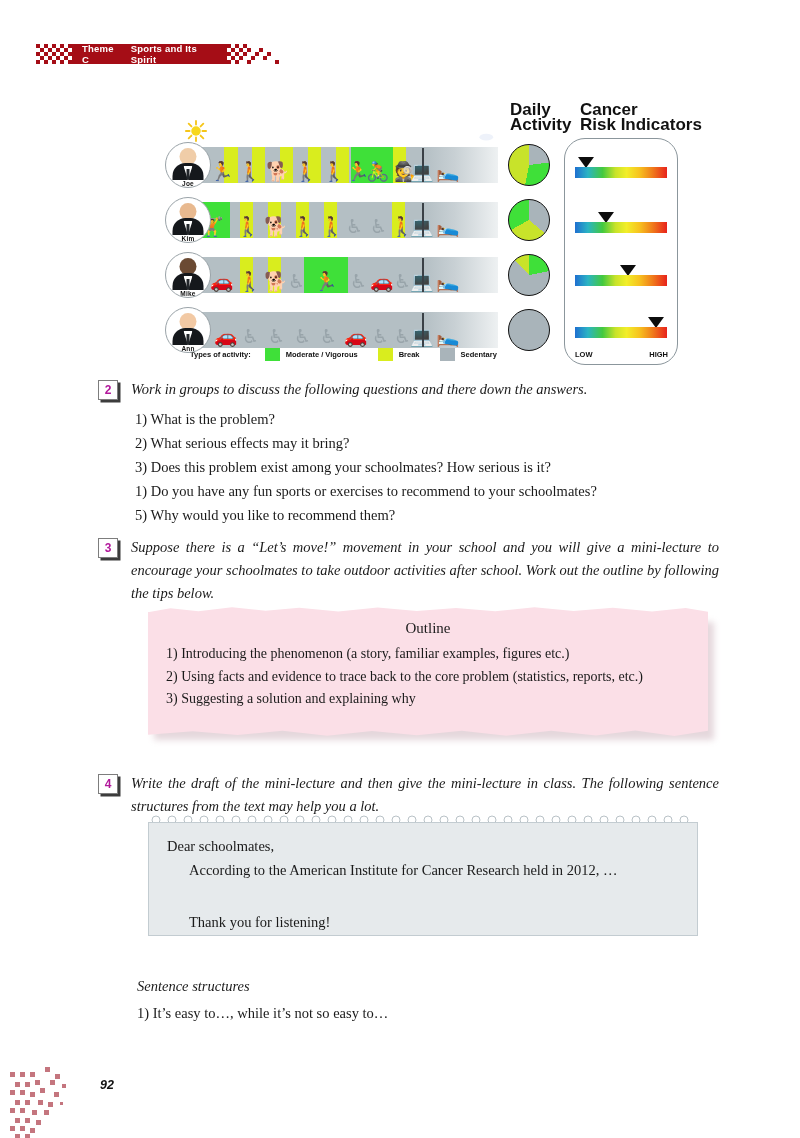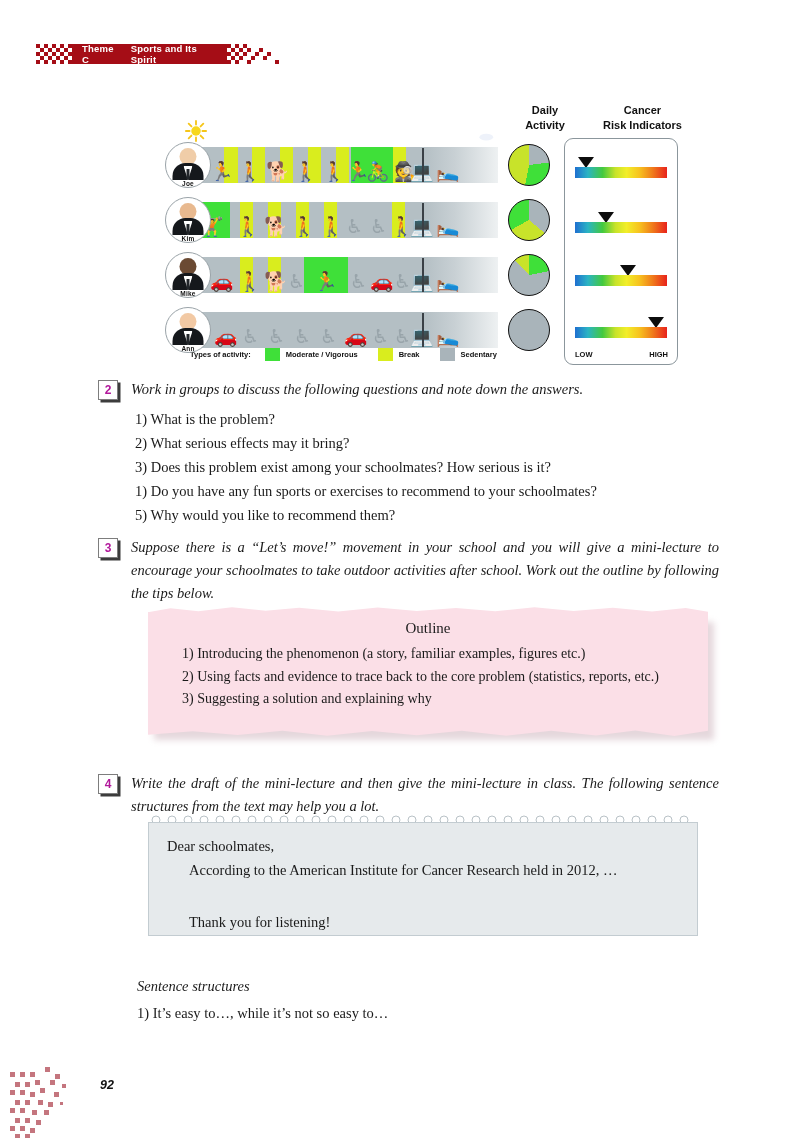--- a/index.html
+++ b/index.html
@@ -29,7 +29,7 @@
 
   .col-head {
     position:absolute; font-family:"Liberation Sans", sans-serif;
-    font-weight:bold; font-size:11px; color:#111; text-align:center; line-height:14.5px;
+    font-weight:bold; font-size:17px; color:#111; line-height:14.5px;
   }
   .col-head.daily { left:350px; top:3px; width:70px; }
   .col-head.cancer { left:420px; top:3px; width:125px; }

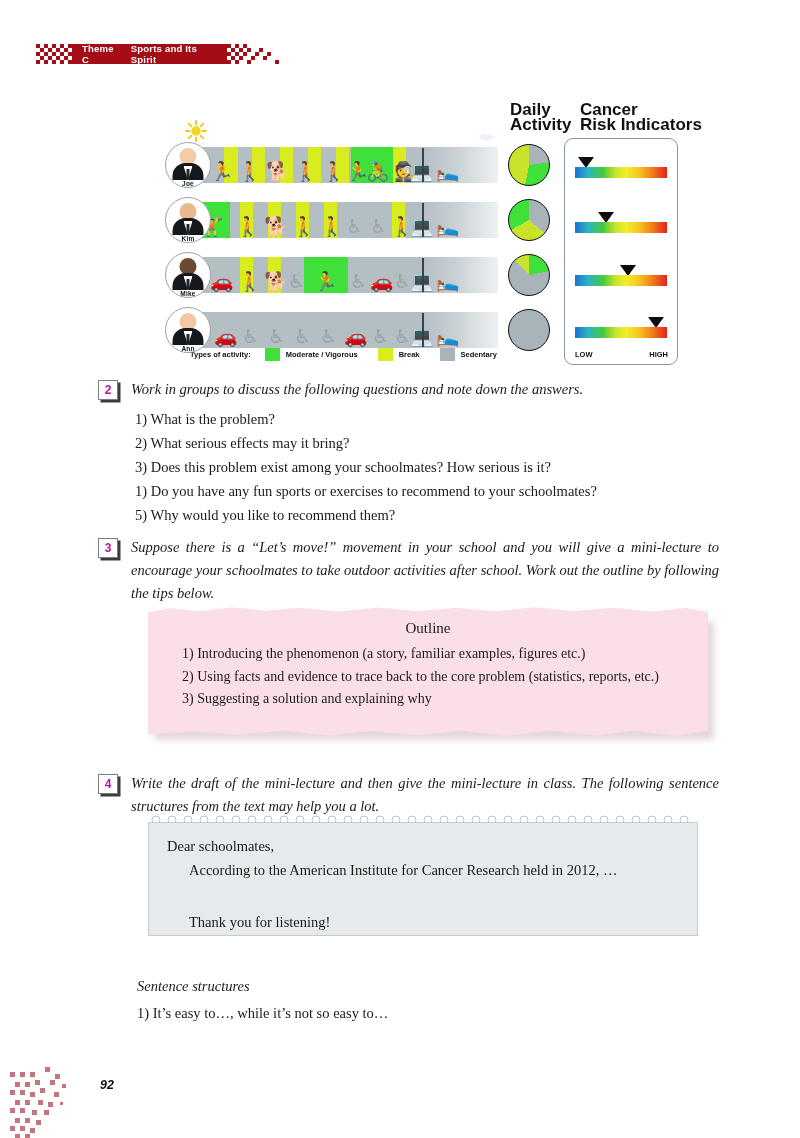--- a/index.html
+++ b/index.html
@@ -73,7 +73,7 @@
 
   .riskbox {
     position:absolute; left:404px; top:38px; width:112px; height:225px;
-    border:1.6px solid #8b969c; border-radius:9px; background:#ffffff;
+    border:1.6px solid #8b969c; border-radius:21px; background:#ffffff;
   }
   .bar-wrap { position:absolute; left:10px; width:92px; height:47px; }
   .bar {

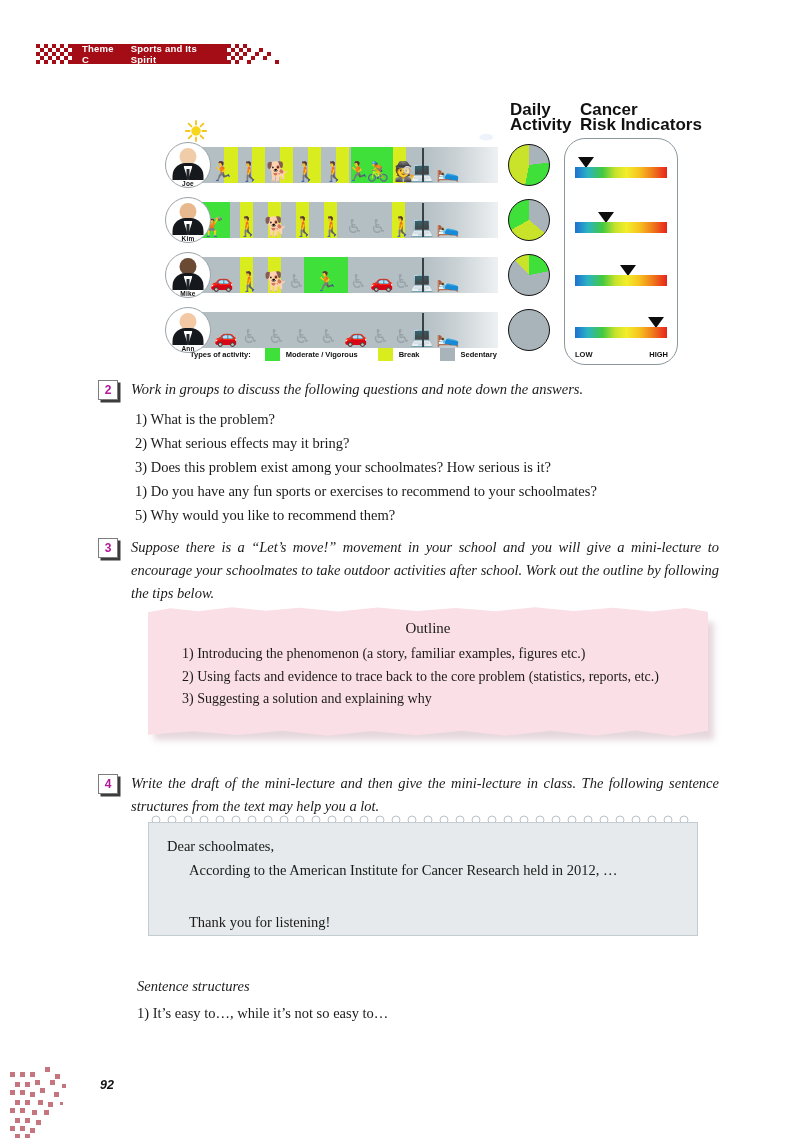--- a/index.html
+++ b/index.html
@@ -412,7 +412,7 @@
 
 <div class="ex" style="top:380px;">
   <div class="num-badge">2</div>
-  <div class="ex-lead">Work in groups to discuss the following questions and note down the answers.</div>
+  <div class="ex-lead">Work in groups to discuss the following questions and there down the answers.</div>
   <div class="qlist" style="top:27px;">
     <div>1) What is the problem?</div>
     <div>2) What serious effects may it bring?</div>

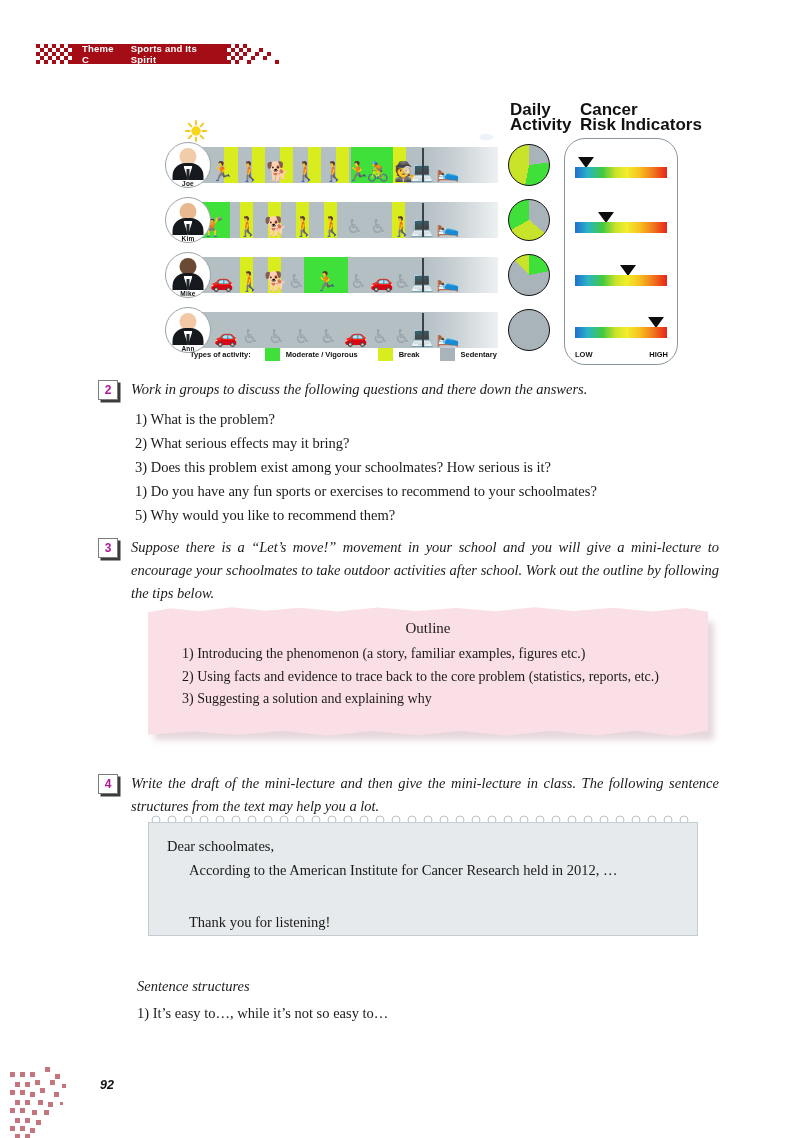--- a/index.html
+++ b/index.html
@@ -135,7 +135,7 @@
     position:absolute; left:0; top:8px; width:100%; text-align:center;
     font-size:15px;
   }
-  .outline-list { position:absolute; left:18px; top:31px; width:534px; font-size:14px; line-height:22.5px;margin-left:16px; }
+  .outline-list { position:absolute; left:18px; top:31px; width:534px; font-size:14px; line-height:22.5px; }
   .outline-list div { white-space:nowrap; }
 
   

